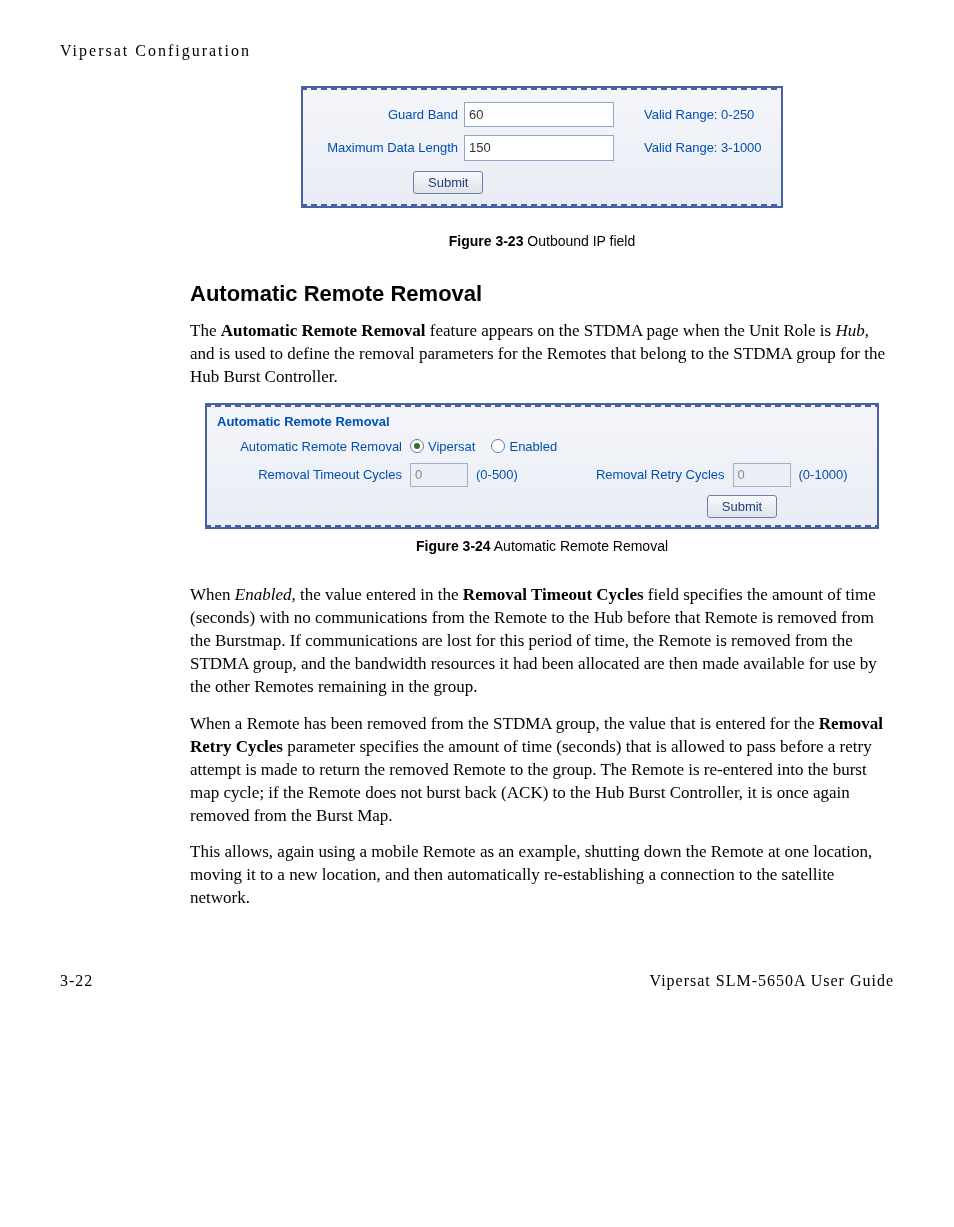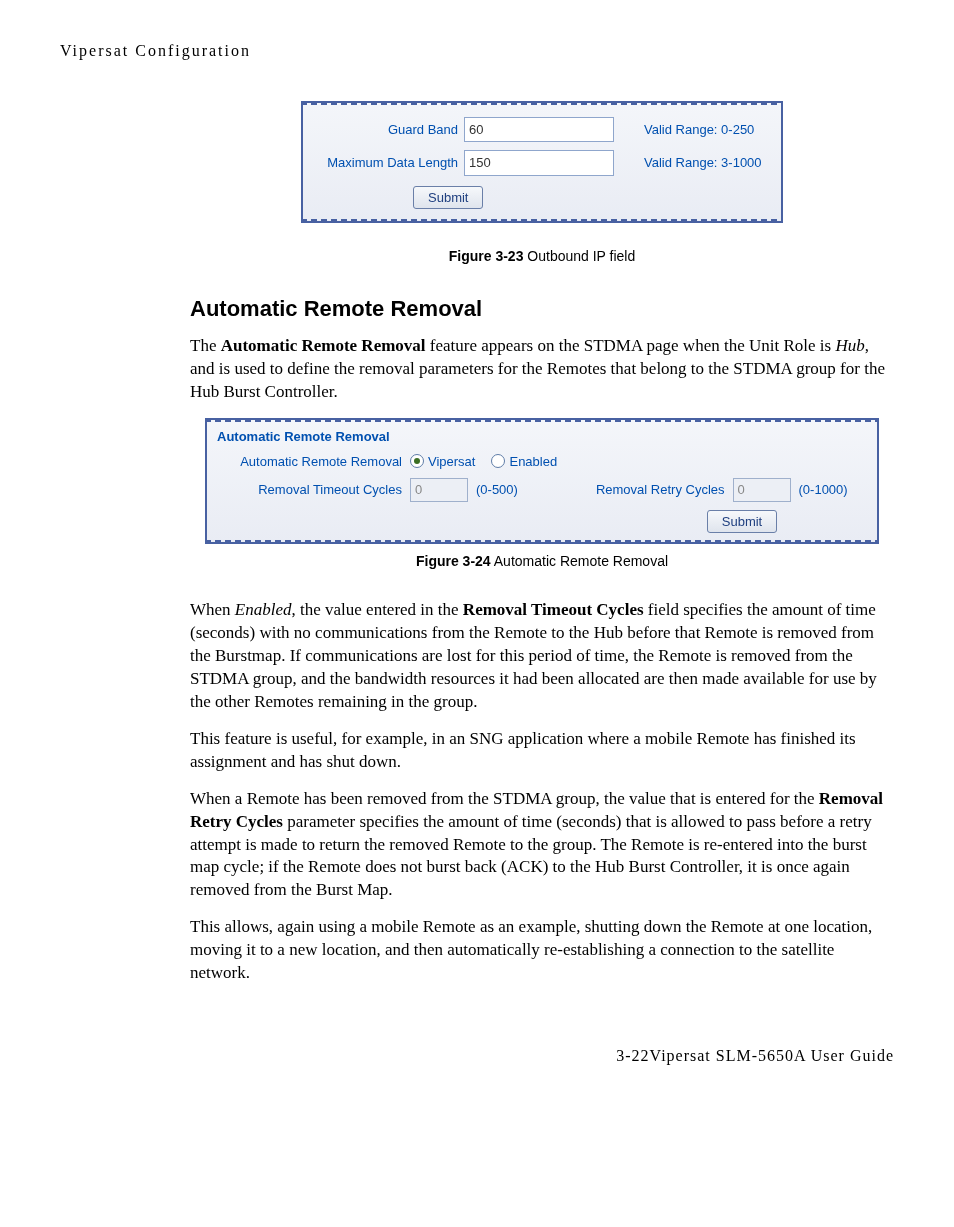--- a/index.html
+++ b/index.html
@@ -16,7 +16,7 @@
   .header-title {
     font-size: 16px;
     letter-spacing: 2px;
-    margin-bottom: 39px;
+    margin-bottom: 24px;
   }
   .content {
     margin-left: 130px;

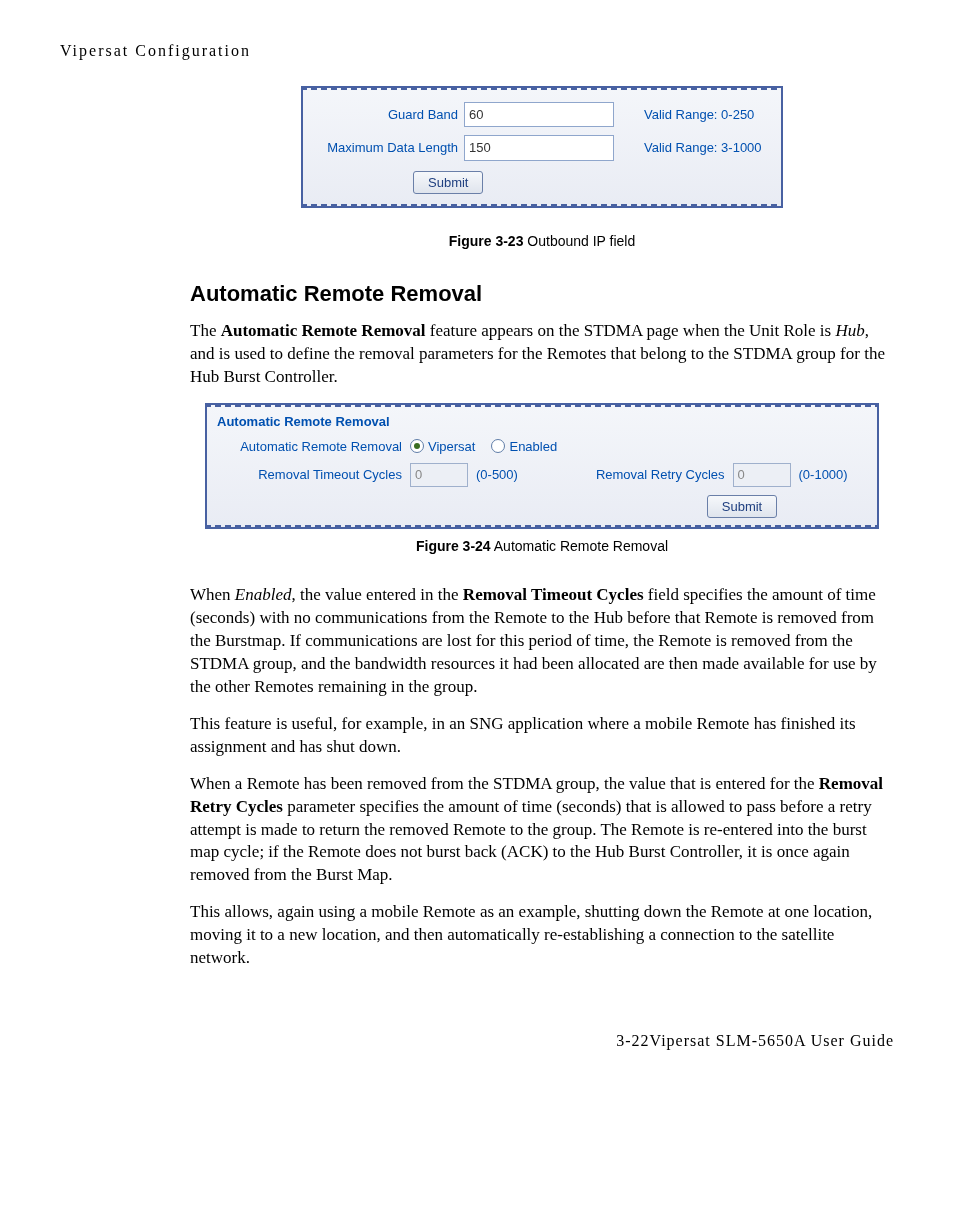--- a/index.html
+++ b/index.html
@@ -270,7 +270,6 @@
     <span>When </span><em>Enabled</em><span>, the value entered in the </span><strong>Removal Timeout Cycles</strong><span> field specifies the amount of time (seconds) with no communications from the Remote to the Hub before that Remote is removed from the Burstmap. If communications are lost for this period of time, the Remote is removed from the STDMA group, and the bandwidth resources it had been allocated are then made available for use by the other Remotes remaining in the group.</span>
   </p>
 
-  <p class="para">This feature is useful, for example, in an SNG application where a mobile Remote has finished its assignment and has shut down.</p>
 
   <p class="para">
     <span>When a Remote has been removed from the STDMA group, the value that is entered for the </span><strong>Removal Retry Cycles</strong><span> parameter specifies the amount of time (seconds) that is allowed to pass before a retry attempt is made to return the removed Remote to the group. The Remote is re-entered into the burst map cycle; if the Remote does not burst back (ACK) to the Hub Burst Controller, it is once again removed from the Burst Map.</span>

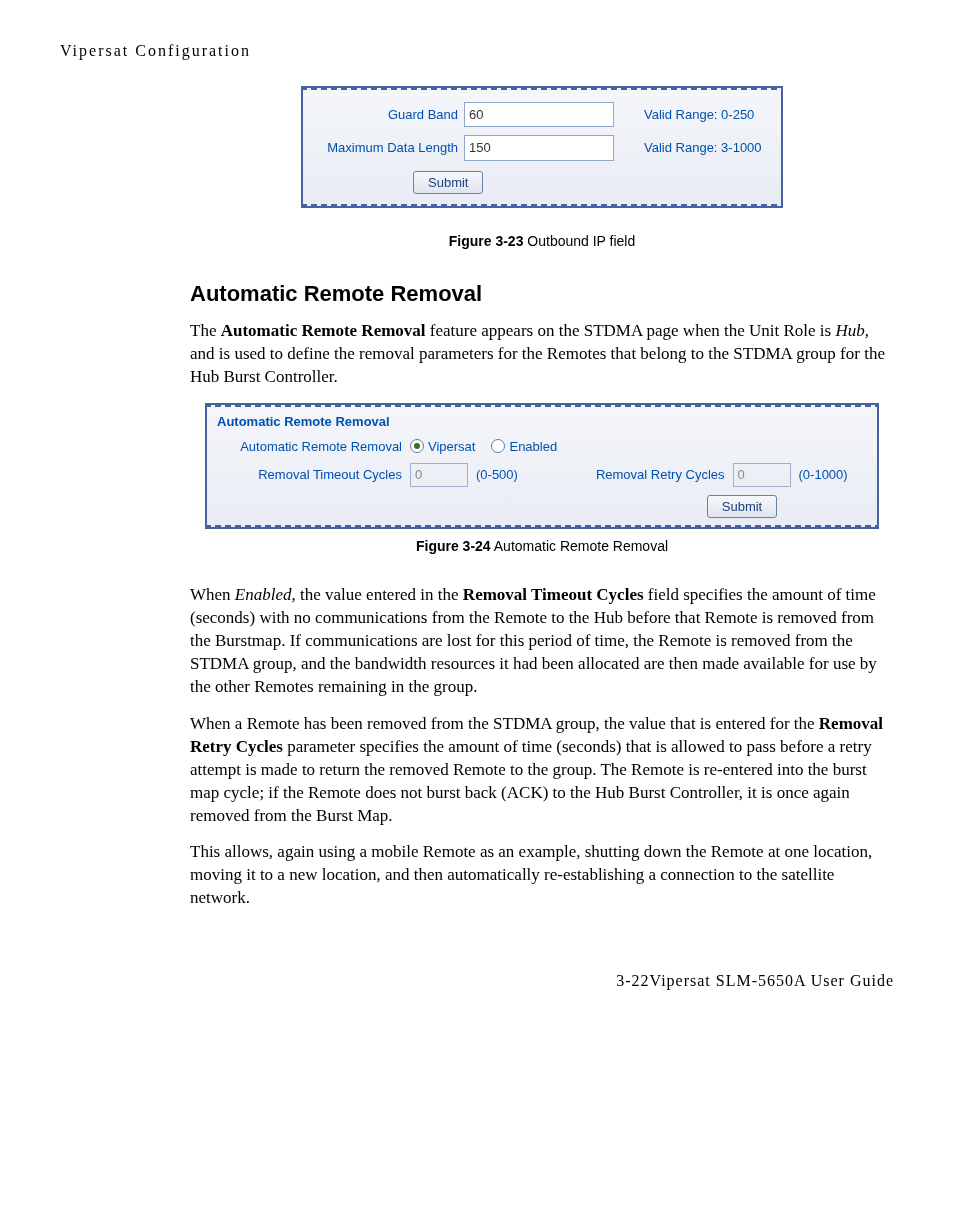--- a/index.html
+++ b/index.html
@@ -193,7 +193,7 @@
   strong { font-weight: bold; }
   .footer {
     display: flex;
-    justify-content: flex-end;
+    justify-content: space-between;
     margin-top: 60px;
     font-size: 16px;
     letter-spacing: 1px;

